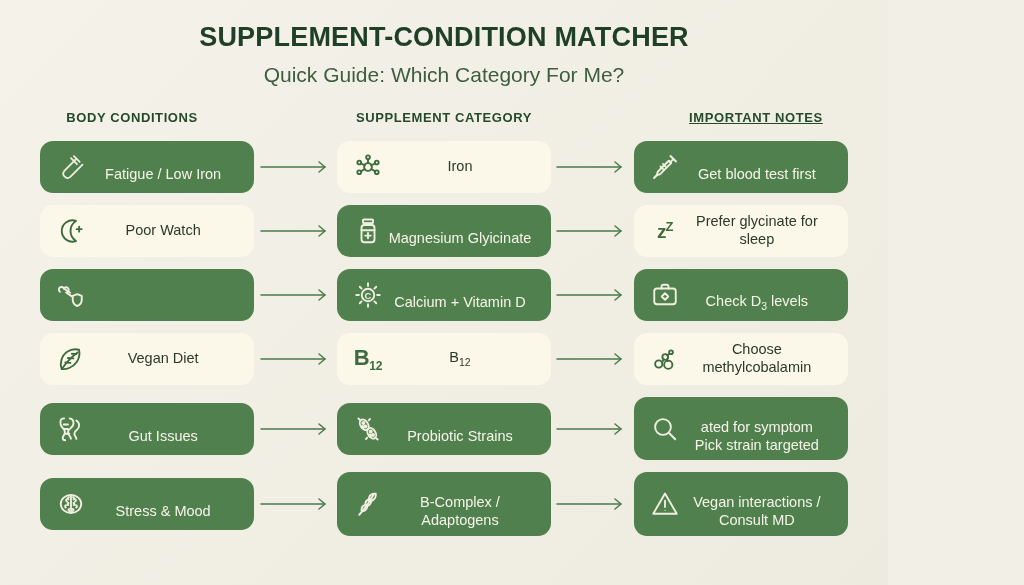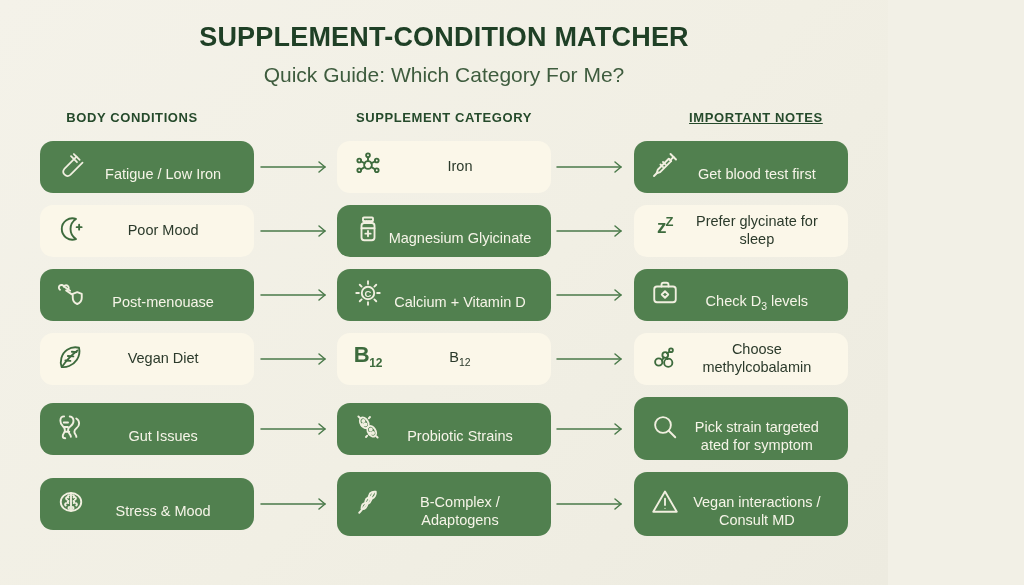--- a/index.html
+++ b/index.html
@@ -179,7 +179,7 @@
             </span>
           </span>
           <span class="lbl">
-            <div>Poor Mood</div>
+            <div>Poor Watch</div>
           </span>
         </div>
         <span class="arrow">

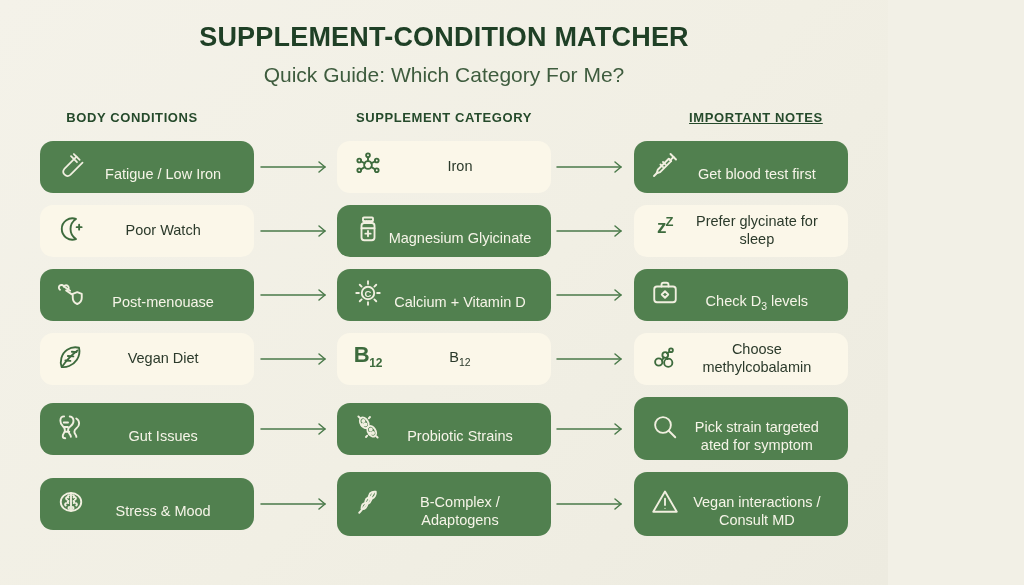--- a/index.html
+++ b/index.html
@@ -57,7 +57,7 @@
 
   .card .ico {
     width:34px; height:34px; flex:0 0 34px;
-    display:flex; align-items:flex-start; justify-content:center;
+    display:flex; align-items:center; justify-content:center;
     margin-left:2px;
   }
   .card .ico svg { display:block; }

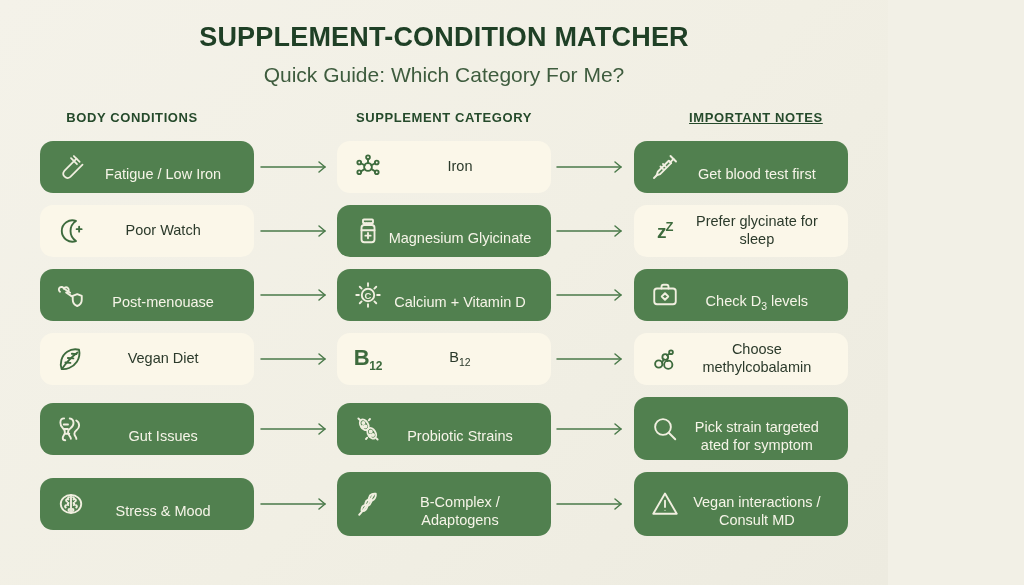--- a/index.html
+++ b/index.html
@@ -231,7 +231,6 @@
             </span>
           </span>
           <span class="lbl">
-            <div>Post-menouase</div>
           </span>
         </div>
         <span class="arrow">

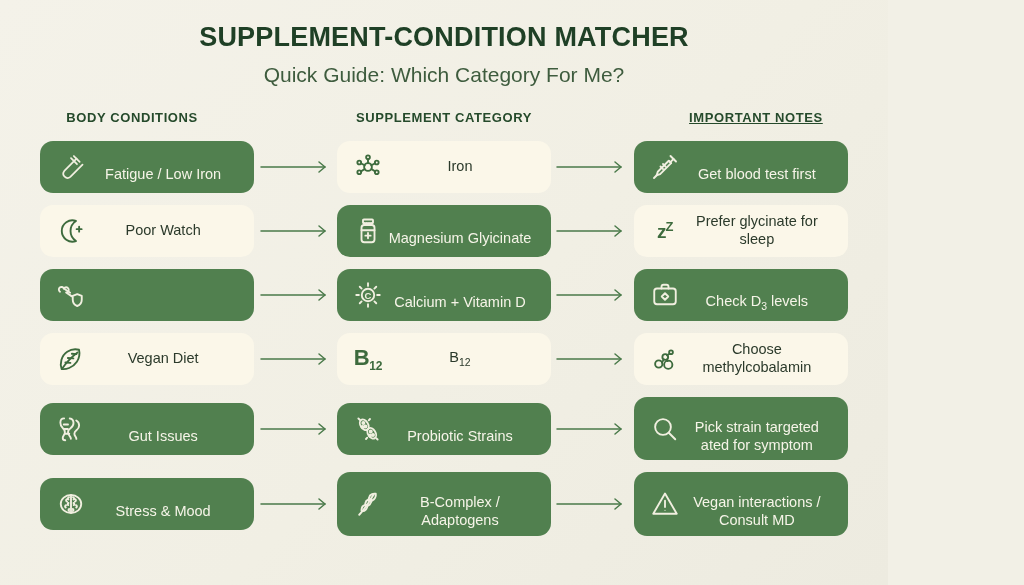--- a/index.html
+++ b/index.html
@@ -384,8 +384,8 @@
             </span>
           </span>
           <span class="lbl">
+            <div>ated for symptom</div>
             <div>Pick strain targeted</div>
-            <div>ated for symptom</div>
           </span>
         </div>
       </div>

